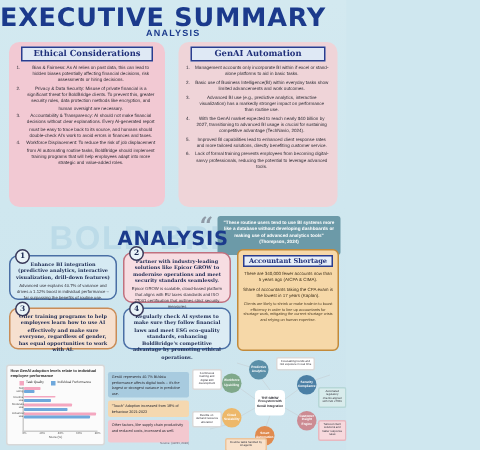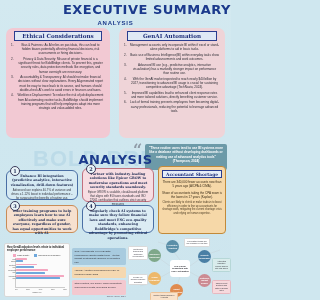--- a/index.html
+++ b/index.html
@@ -27,9 +27,9 @@
   
   .main-title {
     position: absolute; top: 2px; left: 0; width: 231px;
-    text-align: right;
+    text-align: left;
     color: #1b3a8c;
-    font-size: 13px; font-weight: bold;
+    font-size: 17px; font-weight: bold;
     letter-spacing: 0.5px;
     font-family: "DejaVu Sans", sans-serif;
   }

